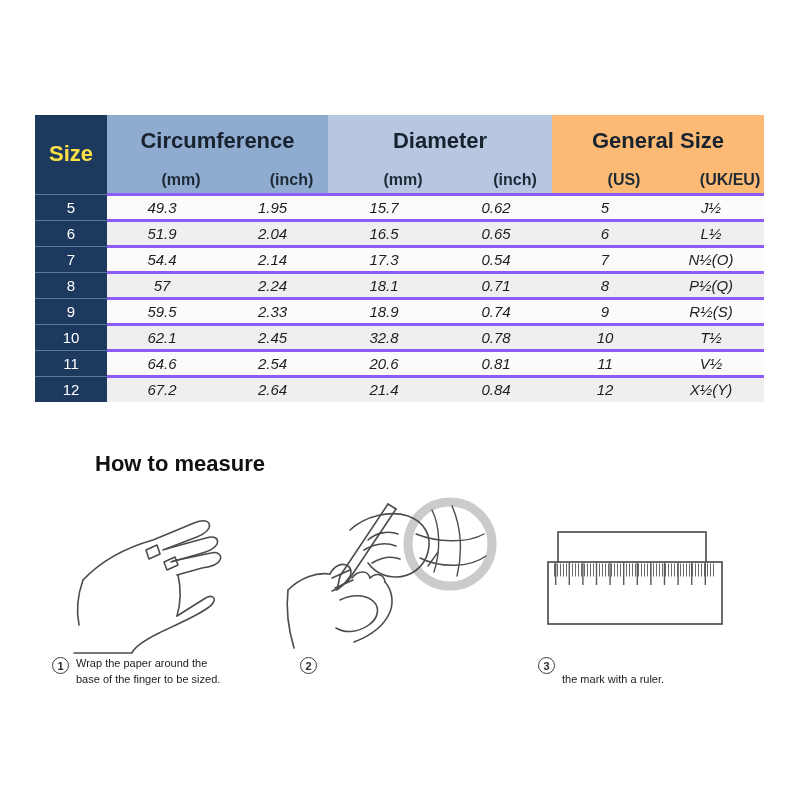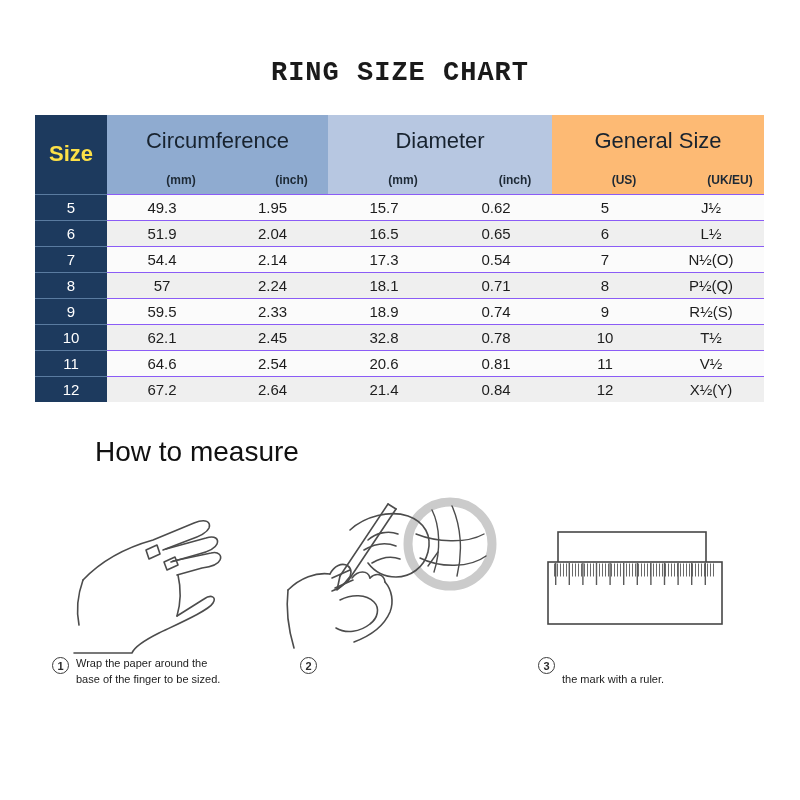--- a/index.html
+++ b/index.html
@@ -81,7 +81,6 @@
 
 <div class="page">
 
-  <div class="title">RING SIZE CHART</div>
 
   <table class="ring-table">
     <colgroup>

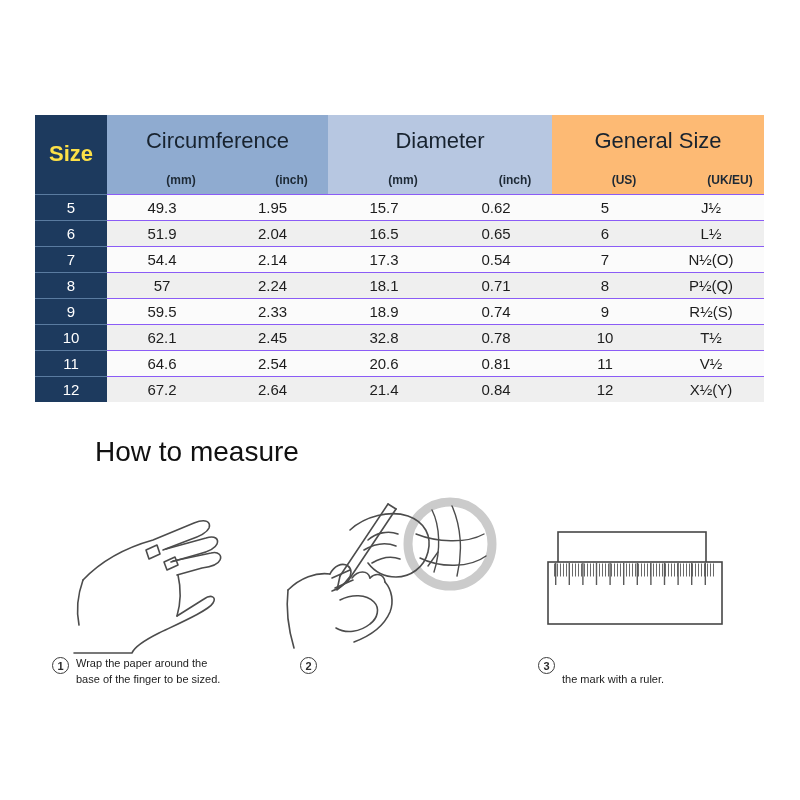--- a/index.html
+++ b/index.html
@@ -28,7 +28,7 @@
   .col-d1 { width:112px; } .col-d2 { width:112px; }
   .col-g1 { width:106px; } .col-g2 { width:106px; }
 
-  .main-head th { height:52px; font-size:22px; font-weight:400; color:#18232f; }
+  .main-head th { height:52px; font-size:22px; font-weight:700; color:#18232f; }
   th.size-head {
     background:#1d3a5e; color:#fde047; font-weight:700; font-size:22px;
   }

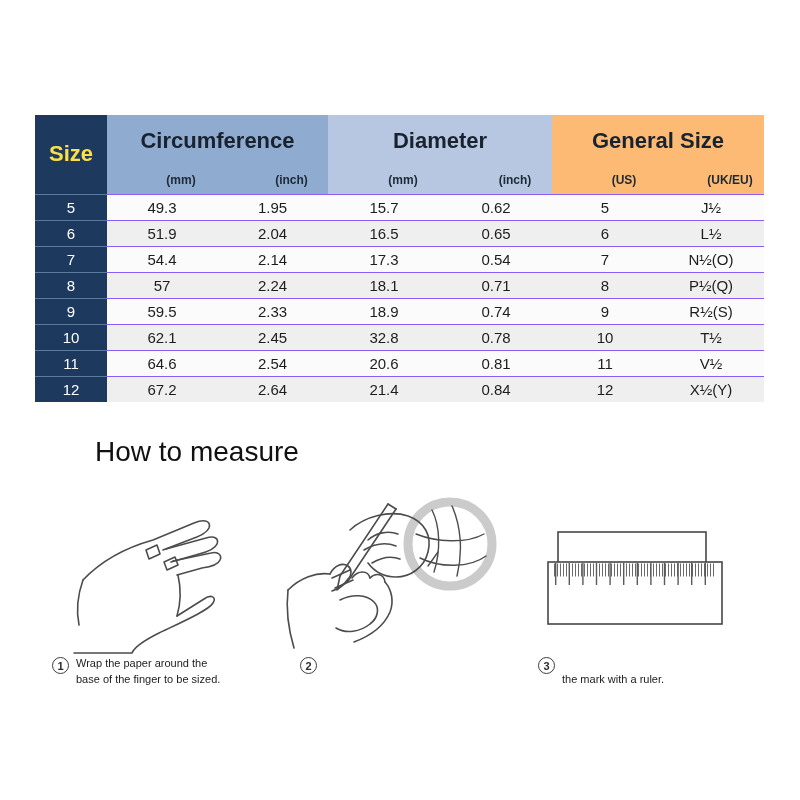--- a/index.html
+++ b/index.html
@@ -32,7 +32,7 @@
   th.size-head {
     background:#1d3a5e; color:#fde047; font-weight:700; font-size:22px;
   }
-  .sub-head th { height:27px; font-size:12px; font-weight:700; color:#1d2935;padding-left:38px; }
+  .sub-head th { height:27px; font-size:16px; font-weight:700; color:#1d2935;padding-left:38px; }
   .bg-circ { background:#8fabd0; }
   .bg-dia  { background:#b7c7e1;margin-left:23px; }
   .bg-gen  { background:#fdba74; }

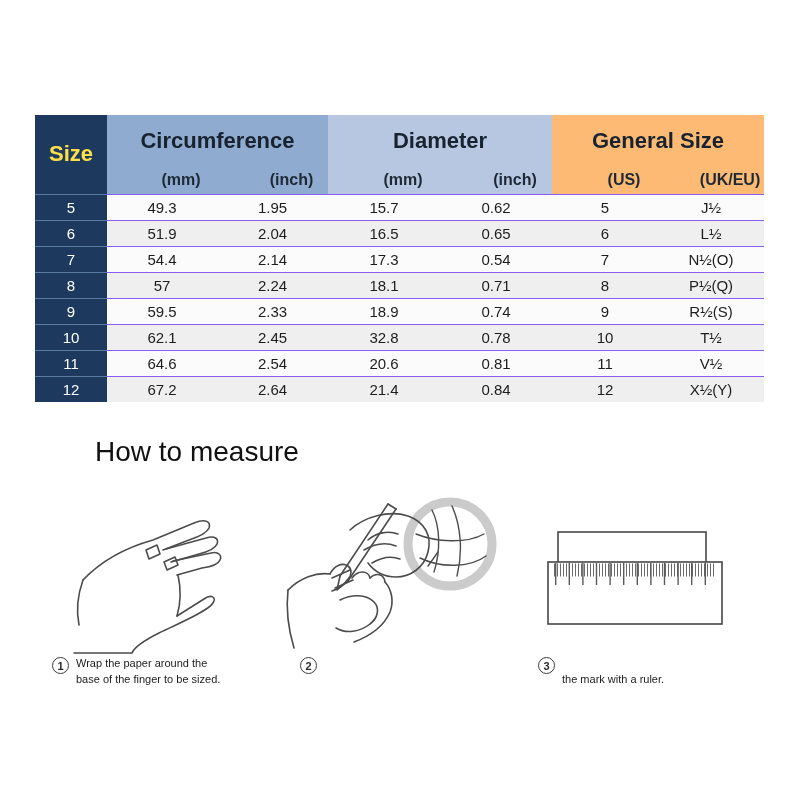--- a/index.html
+++ b/index.html
@@ -43,7 +43,7 @@
   }
   .ring-table tbody tr:nth-child(odd)  td:not(.size-cell) { background:#fbfbfb; }
   .ring-table tbody tr:nth-child(even) td:not(.size-cell) { background:#efefef; }
-  .ring-table tbody td:not(.size-cell) { border-top:1px solid #8b5cf6; }
+  .ring-table tbody td:not(.size-cell) { border-top:3px solid #8b5cf6;font-style:italic; }
 
   
   .howto-heading {

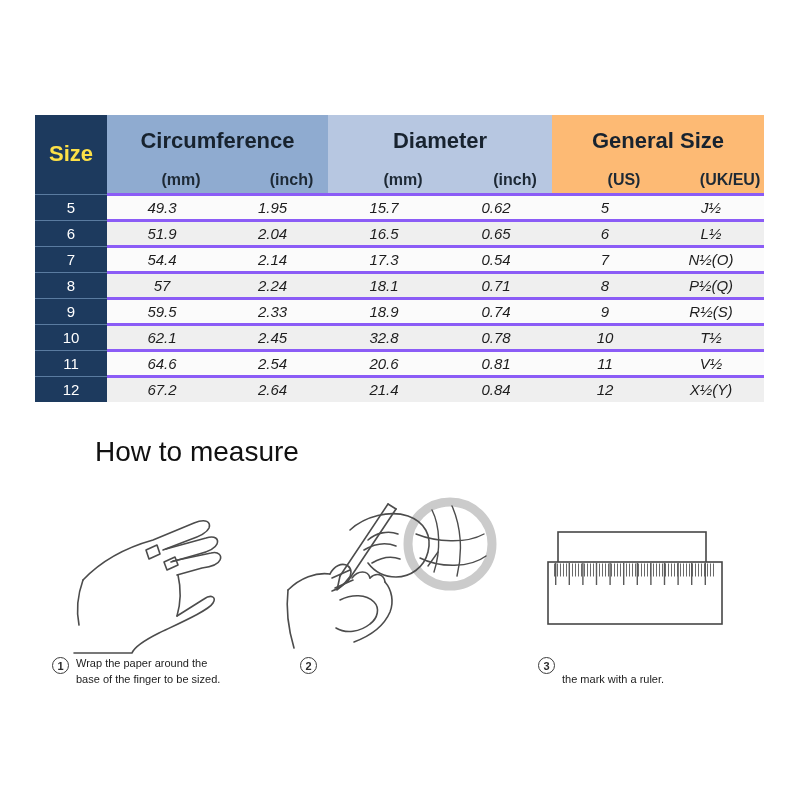--- a/index.html
+++ b/index.html
@@ -47,8 +47,8 @@
 
   
   .howto-heading {
-    position:absolute; left:95px; top:436px;
-    font-size:28px; font-weight:400; color:#111111;
+    position:absolute; left:95px; top:451px;
+    font-size:22px; font-weight:700; color:#111111;
   }
   .illus { position:absolute; }
   .illus-1 { left:60px;  top:490px; width:240px; height:165px; }

